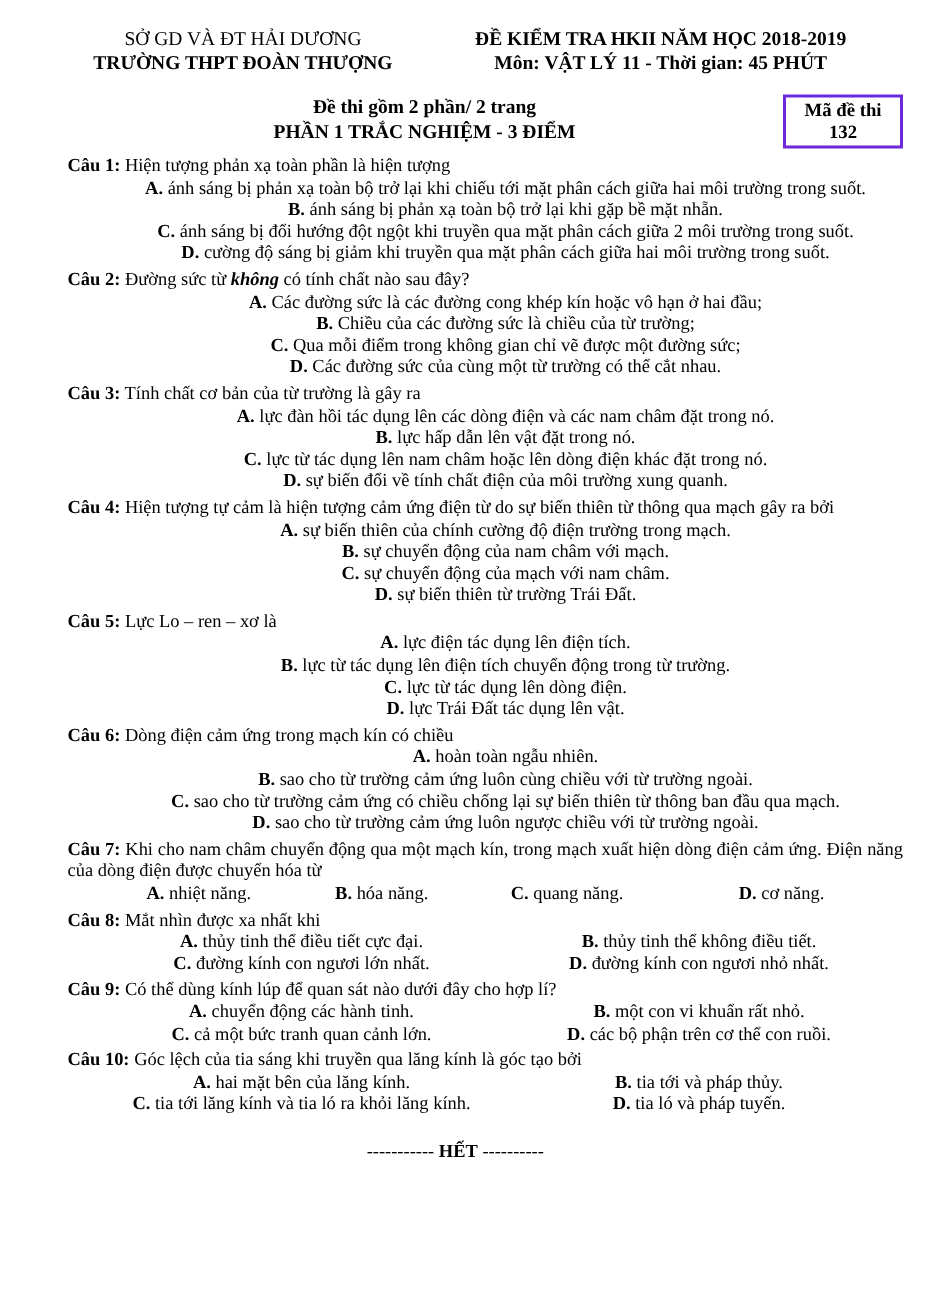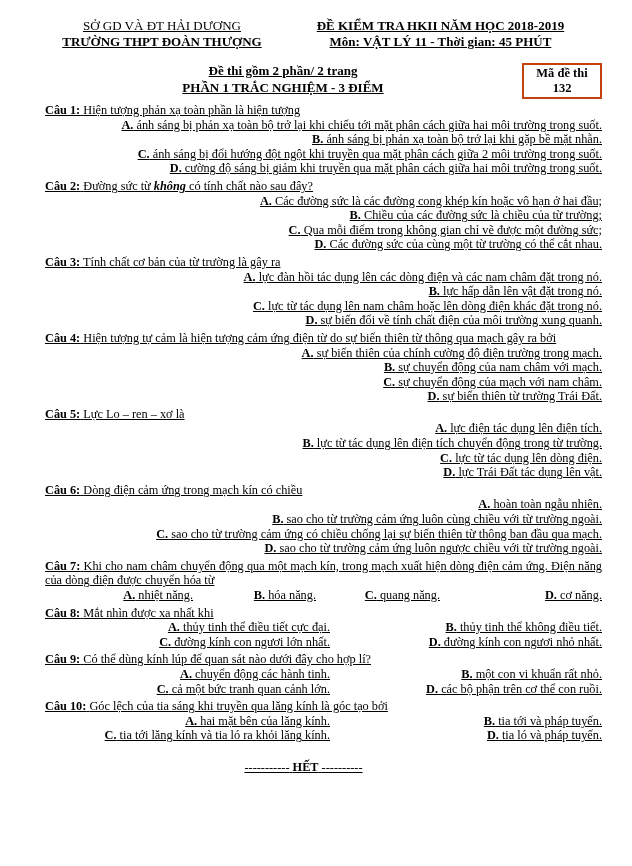--- a/index.html
+++ b/index.html
@@ -13,7 +13,6 @@
     box-sizing: border-box;
     width: 632px; height: 866px;
     padding: 18px 30px 0 45px;
-    text-decoration: underline;
   }
   .bold { font-weight: bold; }
   

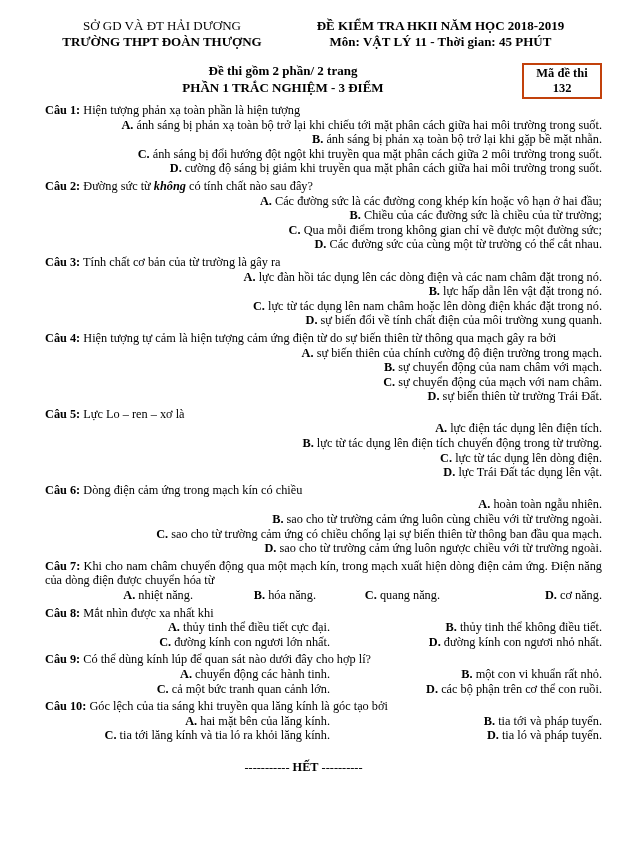--- a/index.html
+++ b/index.html
@@ -24,7 +24,7 @@
   .subtitle-block { text-align: center; padding-right: 81px; font-size: 13px; line-height: 16.5px; }
   .code-box {
     position: absolute; right: 0; top: 0;
-    width: 72px; border: 2px solid #c2410c;
+    width: 72px; border: 2px solid #6d28d9;
     text-align: center; font-size: 12.5px; line-height: 15px;
     padding: 1px 2px; background: #fff;
   }

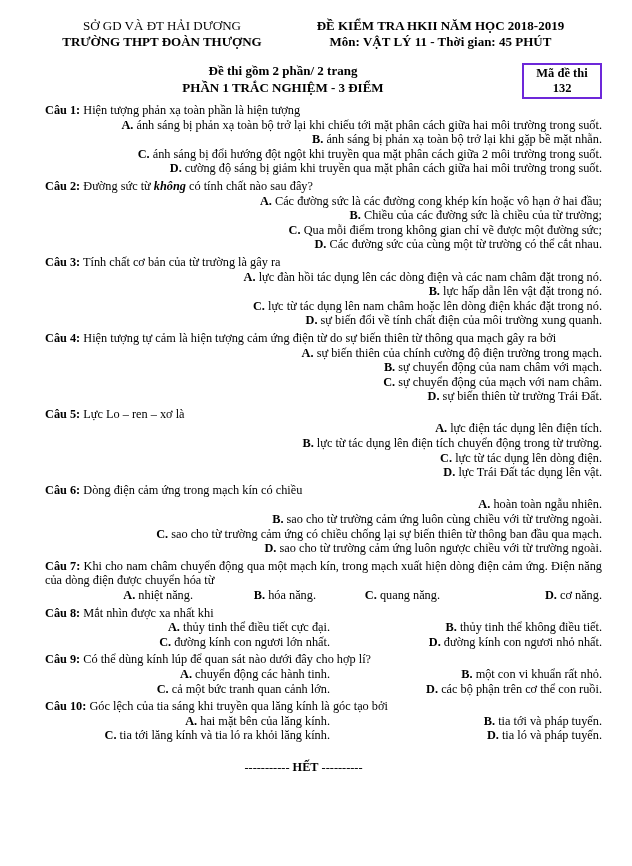--- a/index.html
+++ b/index.html
@@ -35,7 +35,7 @@
   .q-label { font-weight: bold; }
   .options { padding-left: 27px; }
   .opt-key { font-weight: bold; }
-  .opt { text-align: right; }
+  .opt { text-align: center; }
   .opt-grid-row { display: flex; }
   .opt-grid-row .cell-l { width: 258px; flex-shrink: 0; }
   .opt-grid-row .cell-r { flex: 1; }

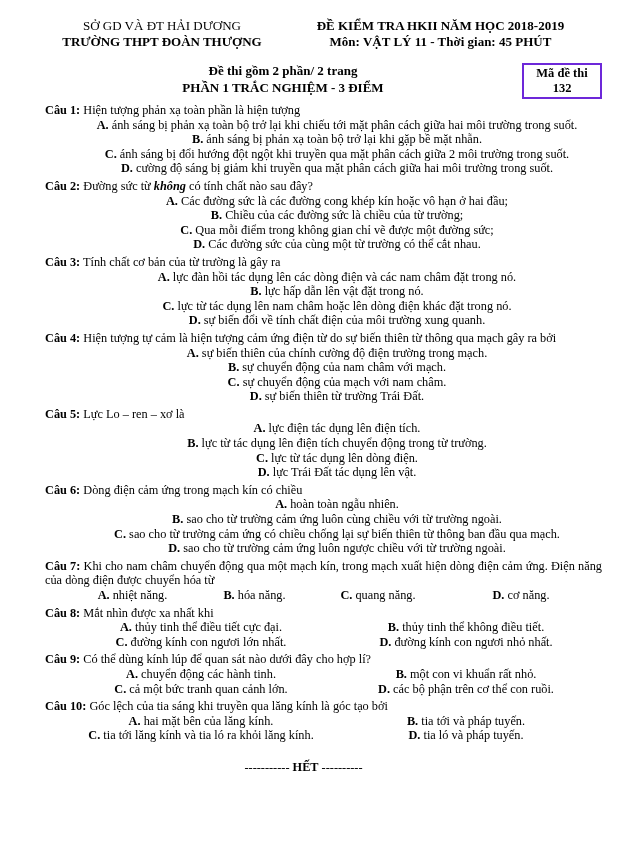--- a/index.html
+++ b/index.html
@@ -173,7 +173,7 @@
         <div class="options">
           <div class="opt-grid-row">
             <div class="opt cell-l"><span class="opt-key">A.</span><span> hai mặt bên của lăng kính.</span></div>
-            <div class="opt cell-r"><span class="opt-key">B.</span><span> tia tới và pháp tuyến.</span></div>
+            <div class="opt cell-r"><span class="opt-key">B.</span><span> tia tới và pháp thủy.</span></div>
           </div>
           <div class="opt-grid-row">
             <div class="opt cell-l"><span class="opt-key">C.</span><span> tia tới lăng kính và tia ló ra khỏi lăng kính.</span></div>

